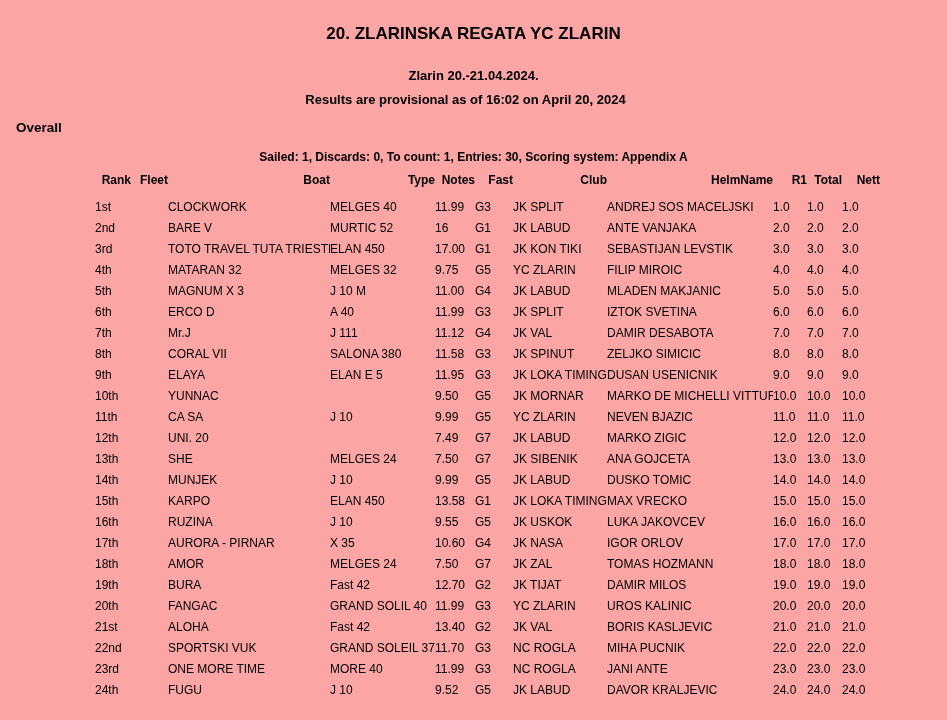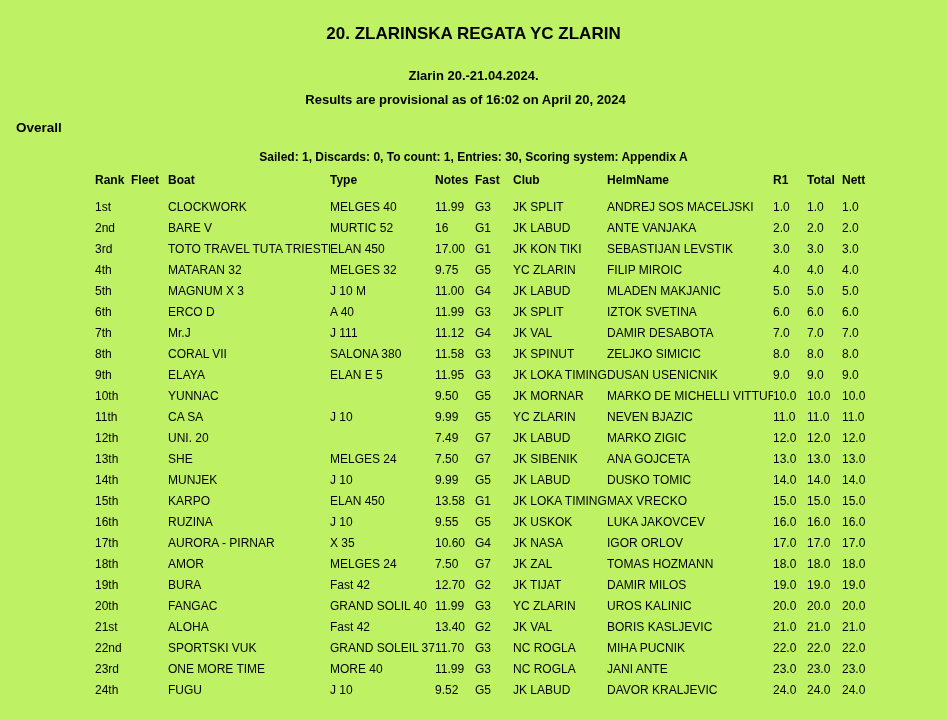--- a/index.html
+++ b/index.html
@@ -14,7 +14,7 @@
     width: 947px;
     height: 720px;
     overflow: hidden;
-    background: #bef264;
+    background: #fca5a5;
   }
   .title {
     margin: 0;

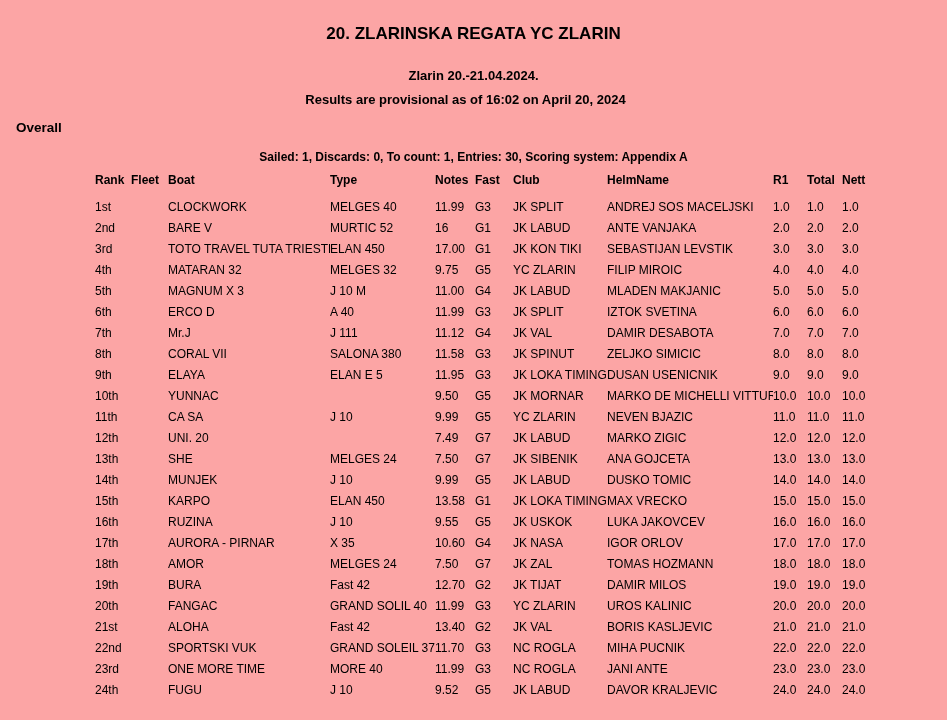--- a/index.html
+++ b/index.html
@@ -74,6 +74,7 @@
     height: 23px;
     vertical-align: top;
     padding-top: 2px;
+    text-align: right;
   }
 </style>
 </head>

